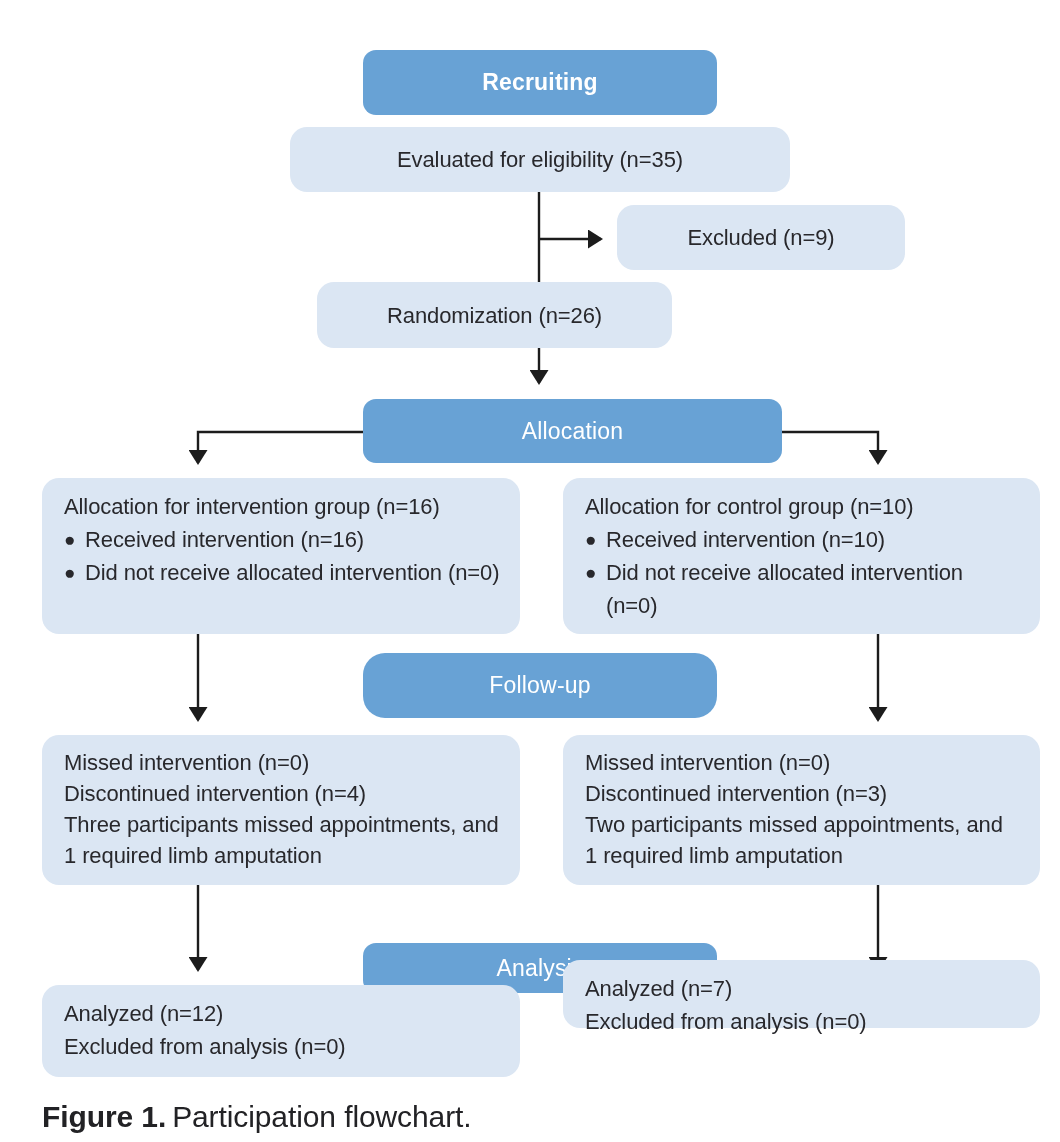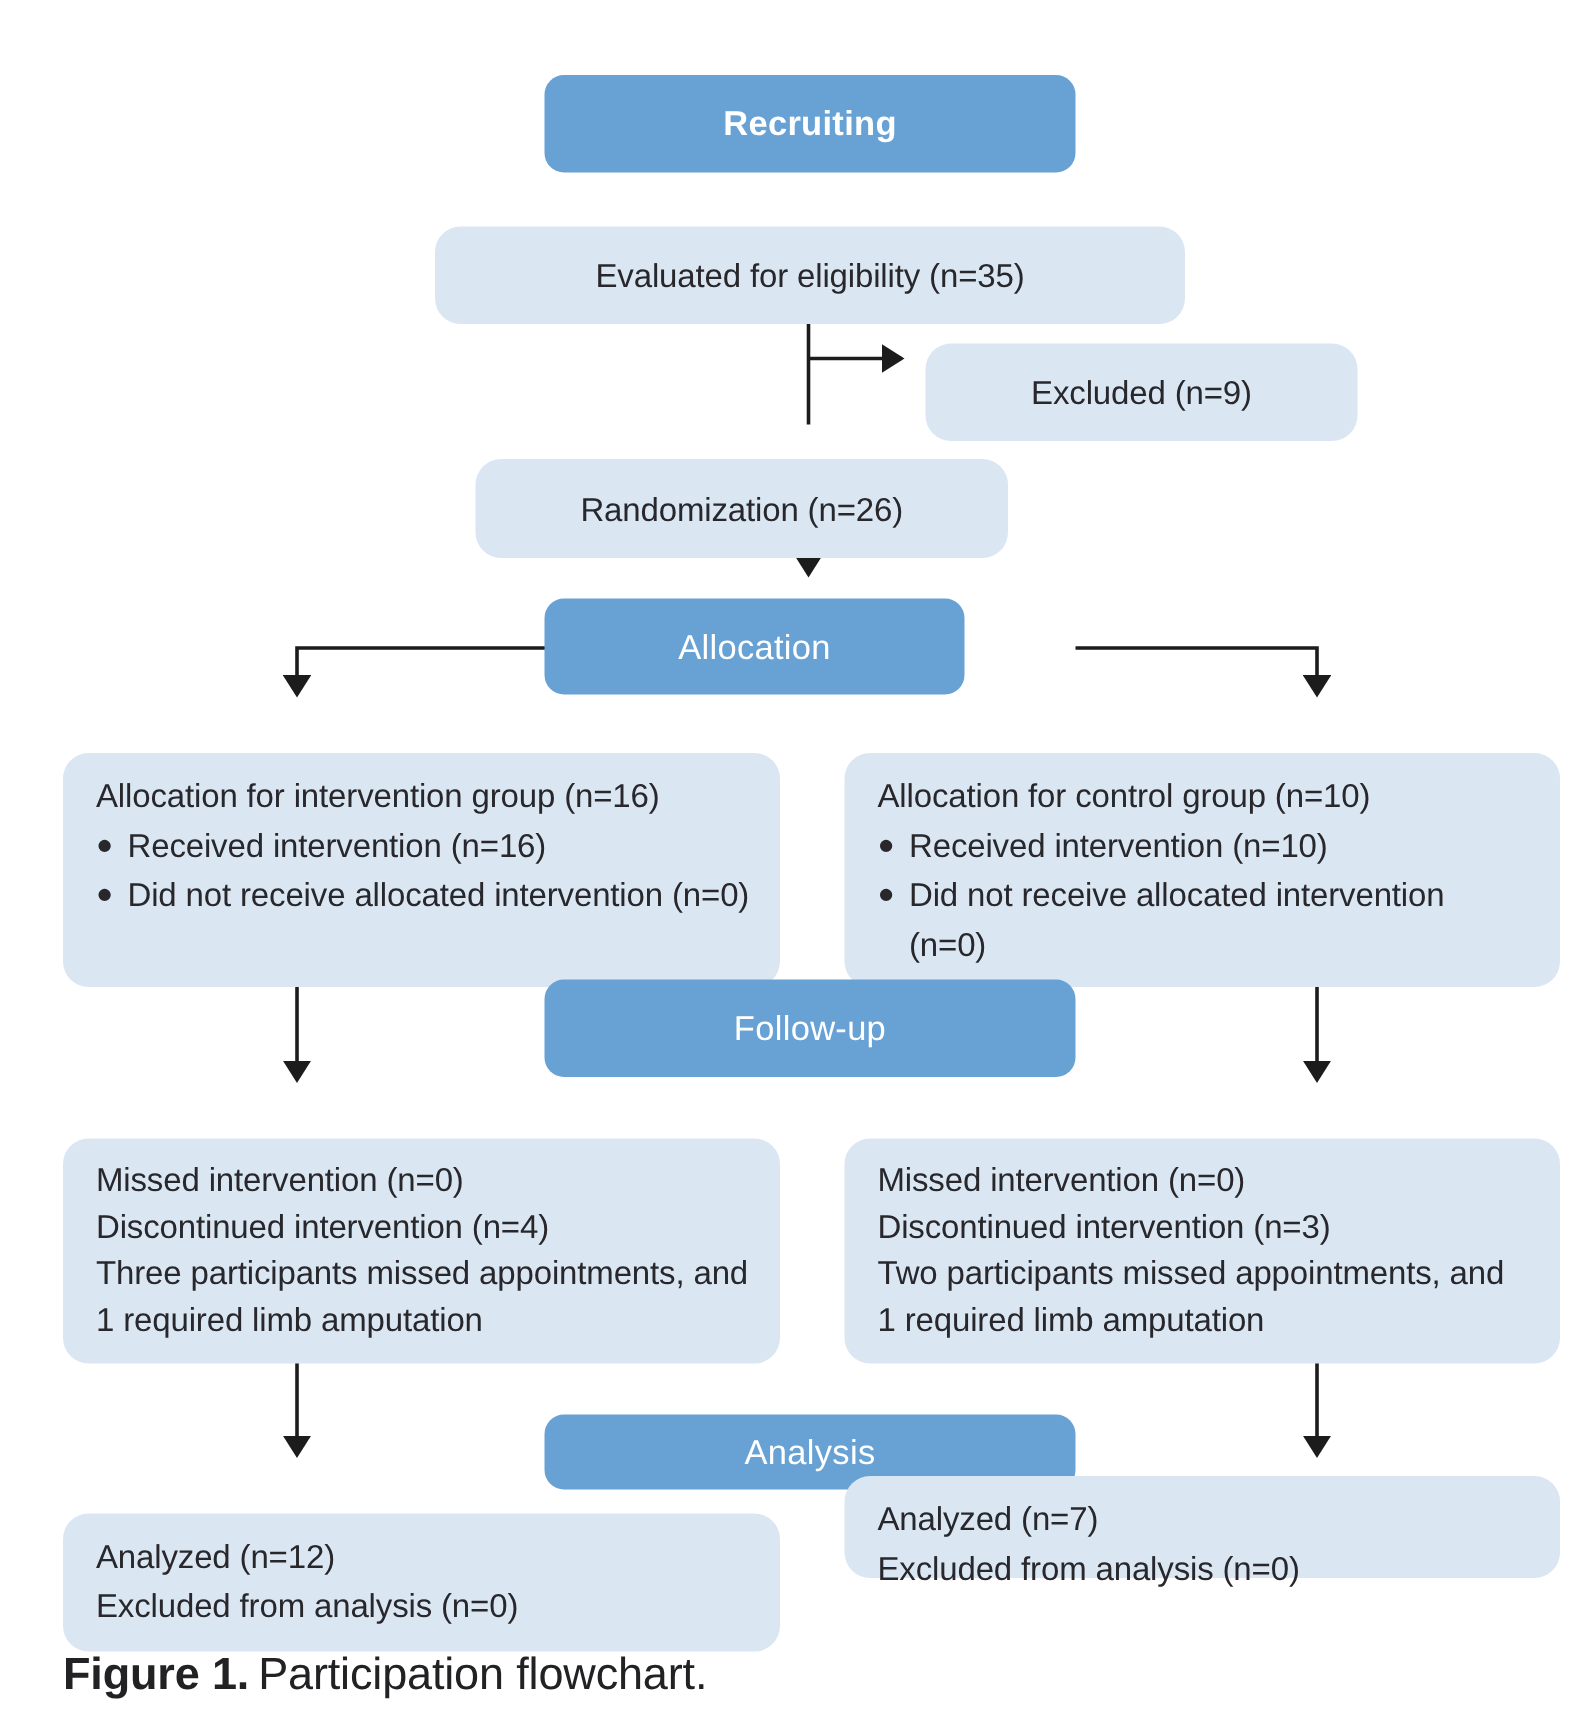--- a/index.html
+++ b/index.html
@@ -39,7 +39,6 @@
     font-size:22px;
     letter-spacing:-0.1px;
     line-height:33px;
-    margin-top:24px;
   }
   .center { display:flex; align-items:center; justify-content:center; text-align:center; }
   .pad { padding:12px 20px 12px 22px; }

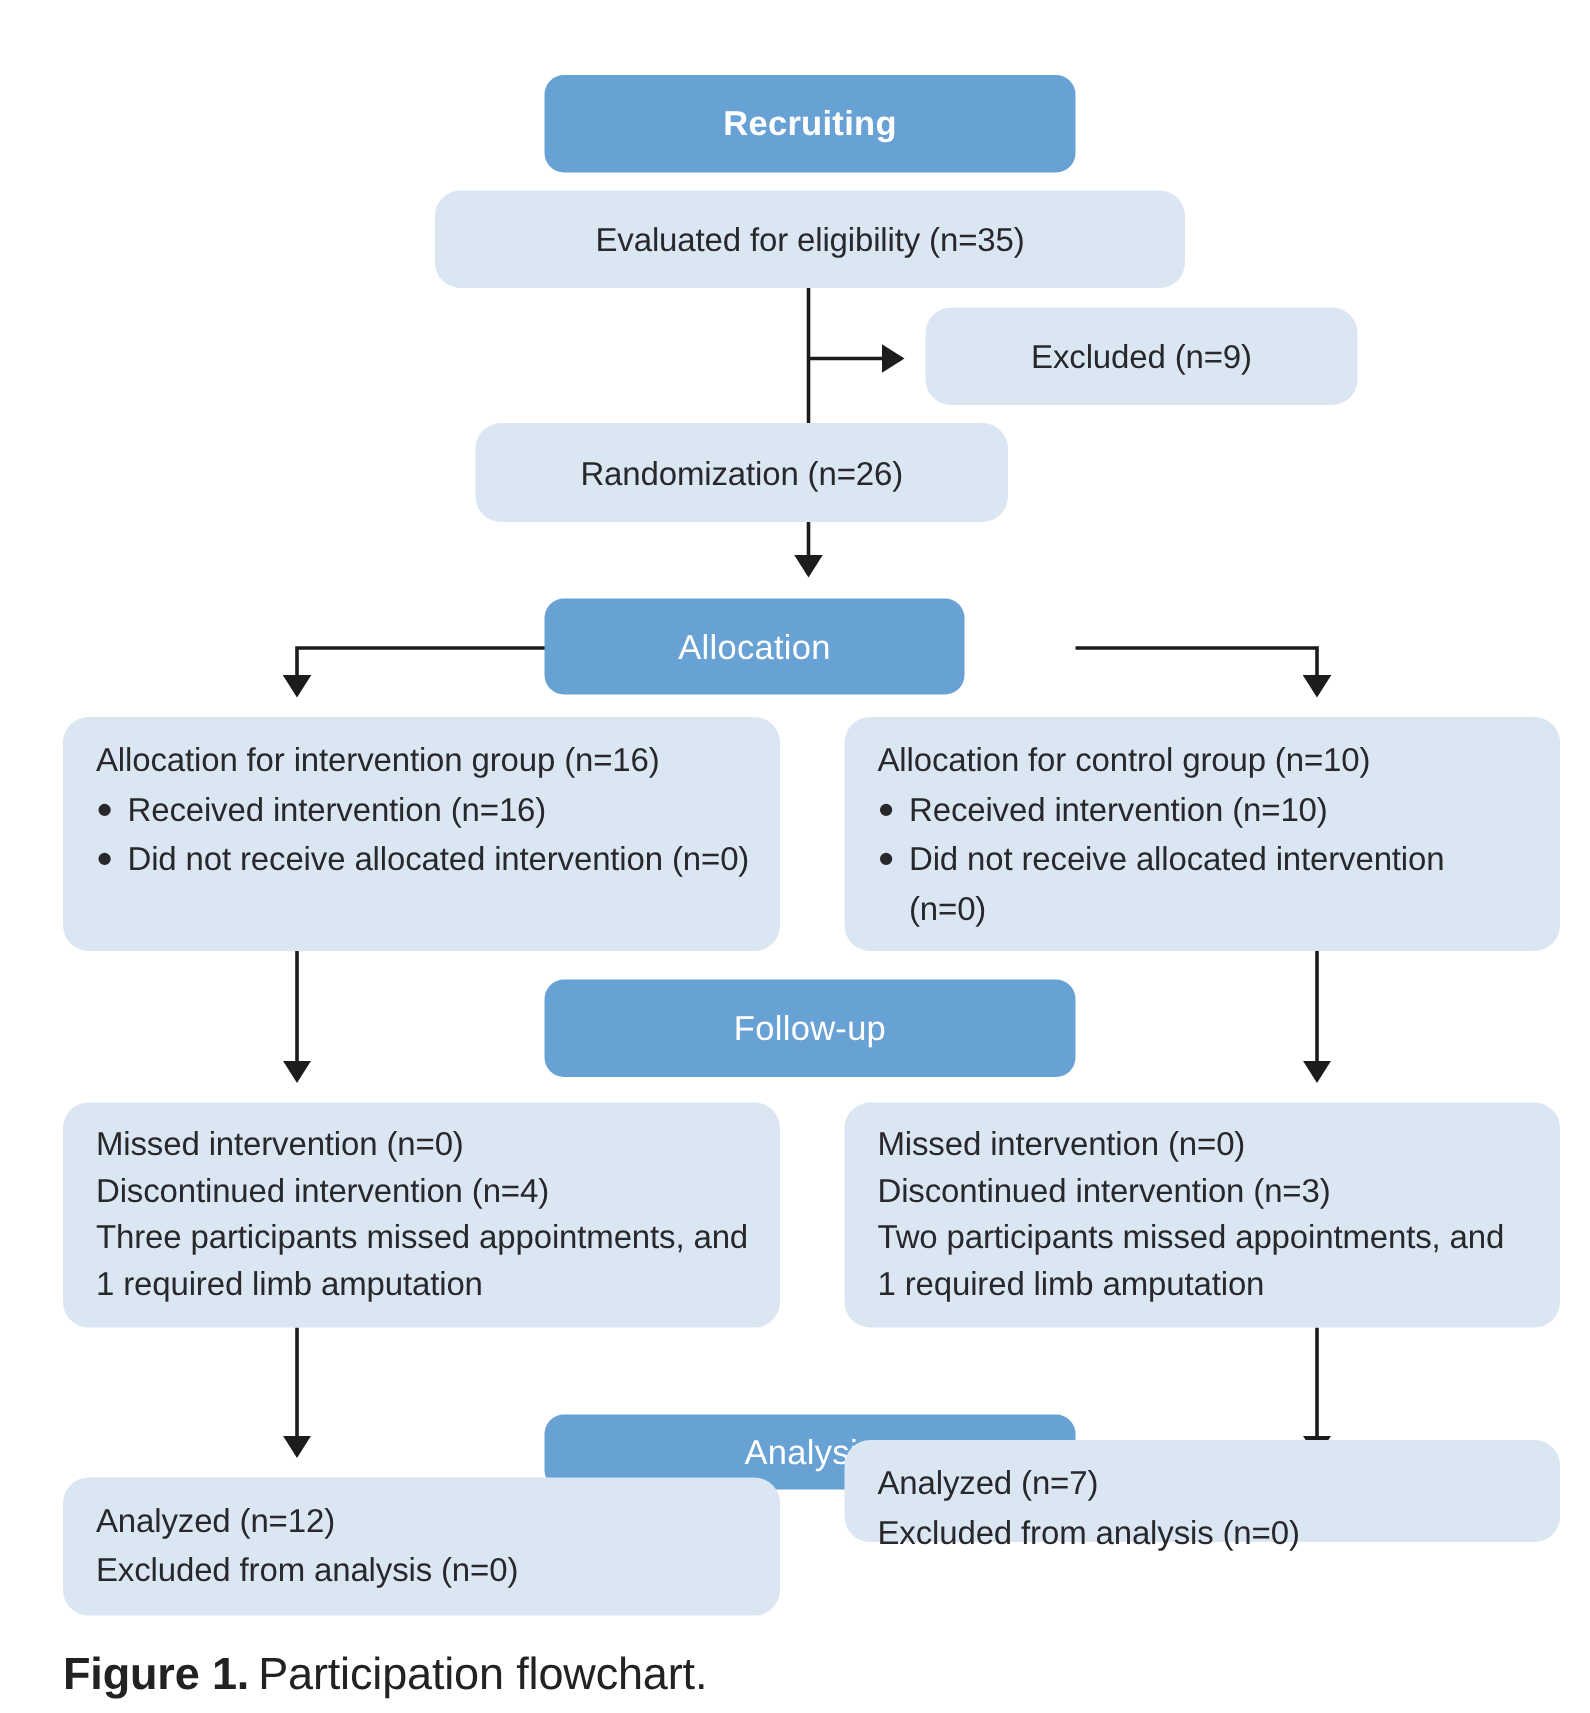--- a/index.html
+++ b/index.html
@@ -92,7 +92,7 @@
 
   <div class="ibox center" style="left:317px; top:282px; width:355px; height:66px;">Randomization (n=26)</div>
 
-  <div class="hbox" style="left:363px; top:399px; width:280px; height:64px;">Allocation</div>
+  <div class="hbox" style="left:363px; top:399px; width:419px; height:64px;">Allocation</div>
 
   <div class="ibox pad" style="left:42px; top:478px; width:478px; height:156px;">
     <div>Allocation for intervention group (n=16)</div>

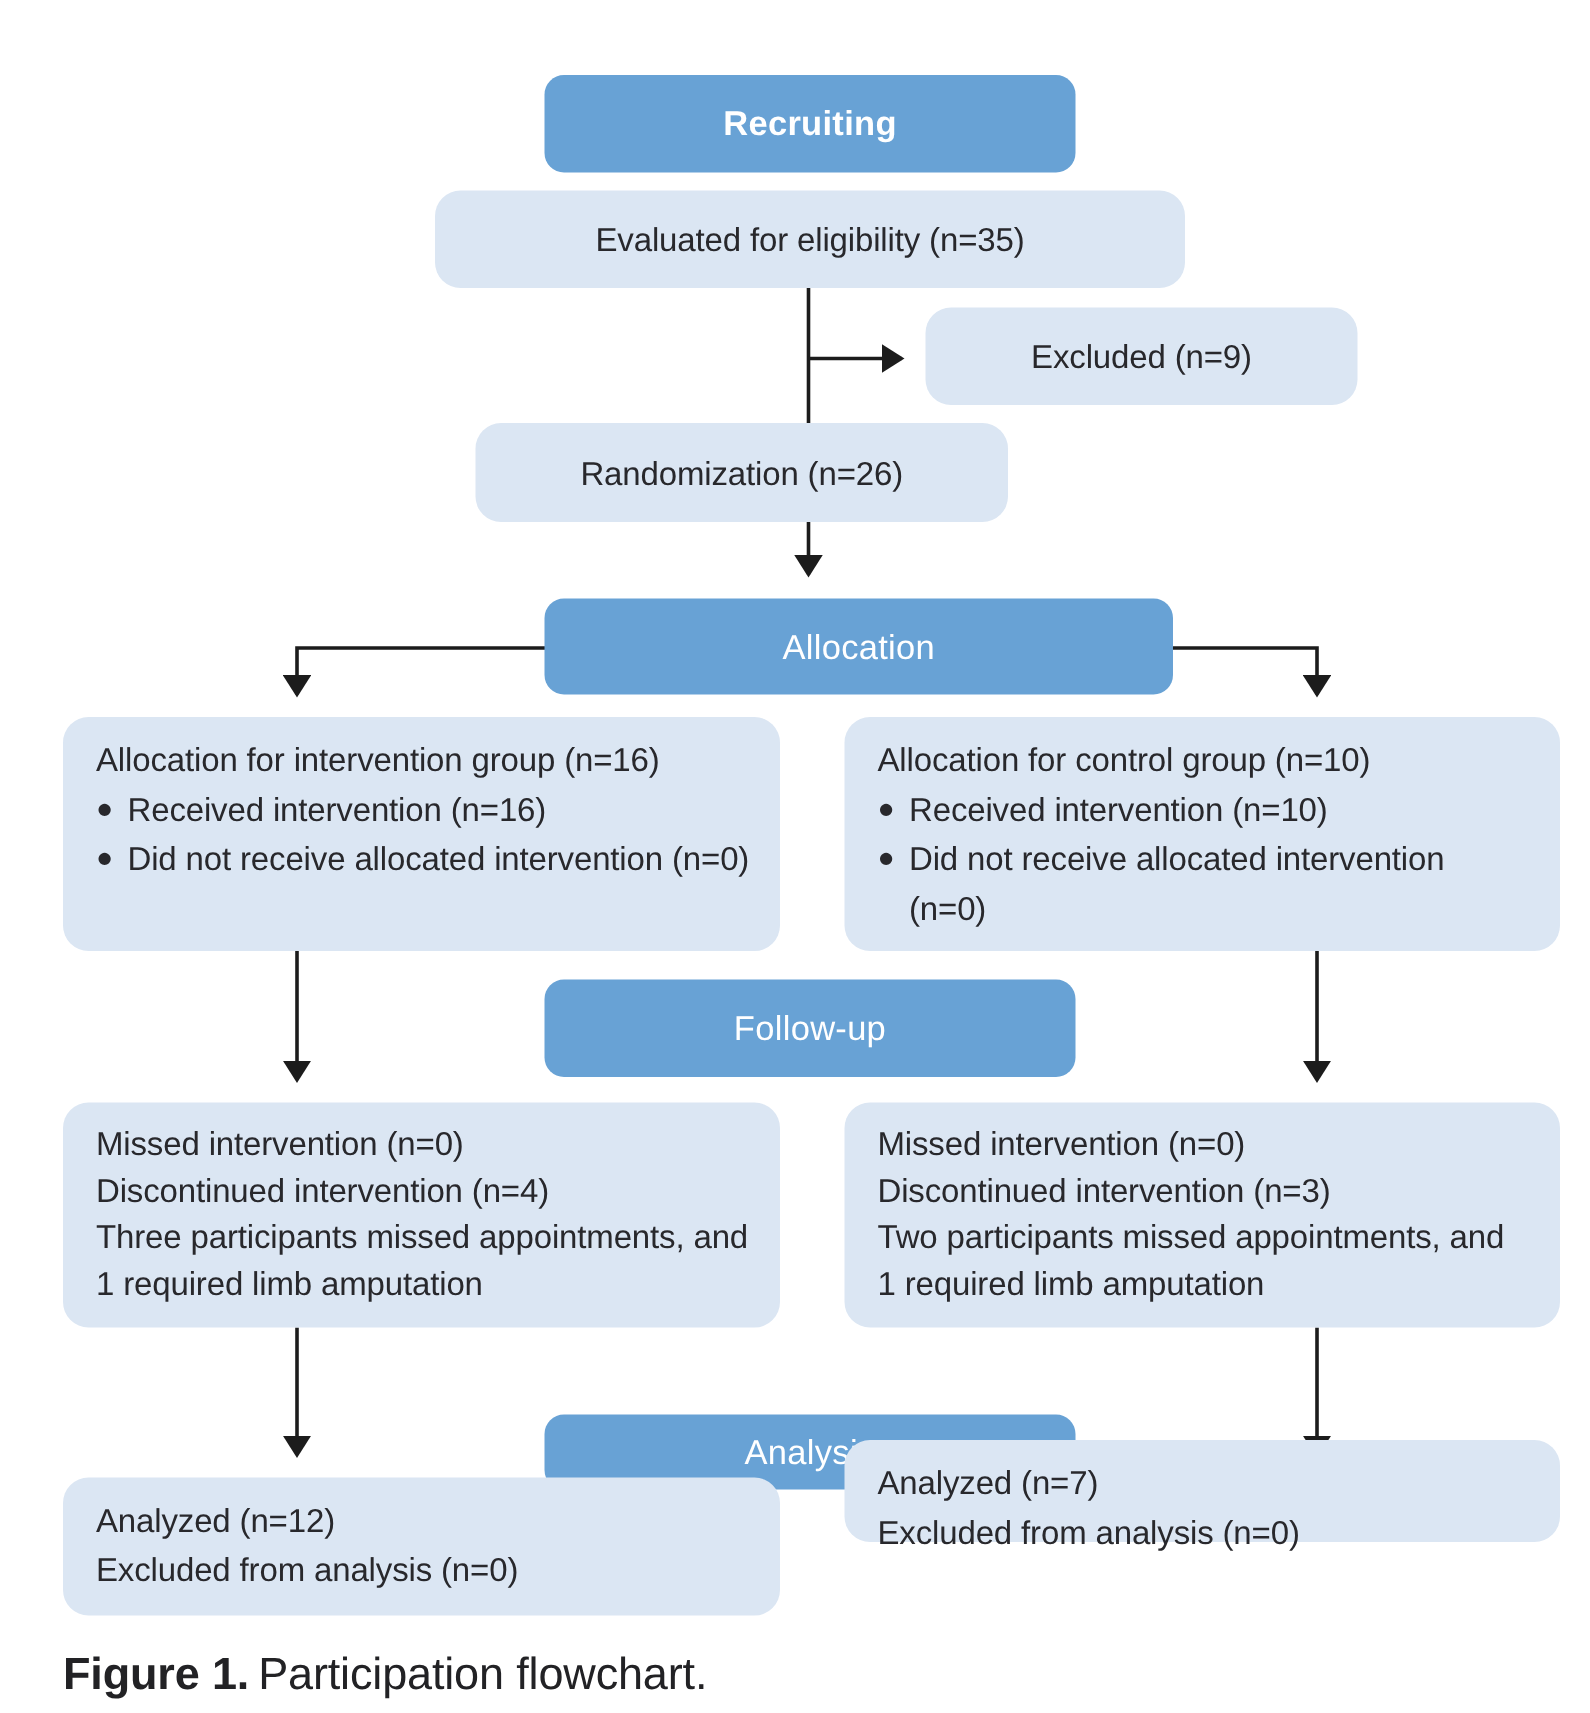--- a/index.html
+++ b/index.html
@@ -118,7 +118,7 @@
     </div>
   </div>
 
-  <div class="hbox" style="left:363px; top:653px; width:354px; height:65px;">Follow-up</div>
+  <div class="hbox" style="left:363px; top:653px; width:354px; height:65px;border-radius:22px;">Follow-up</div>
 
   <div class="ibox pad tight" style="left:42px; top:735px; width:478px; height:150px;">
     <div>Missed intervention (n=0)</div>

